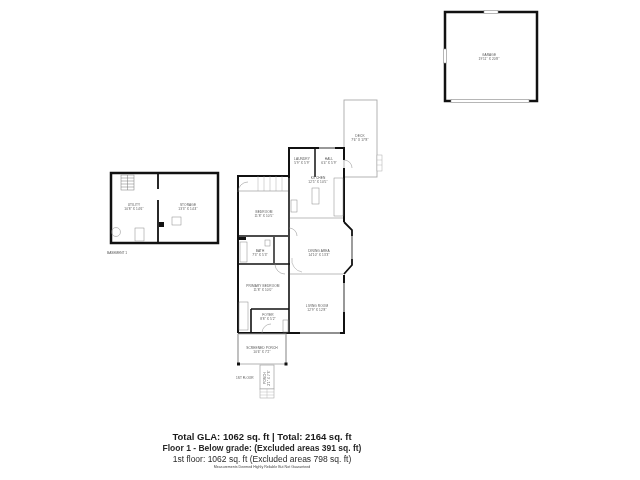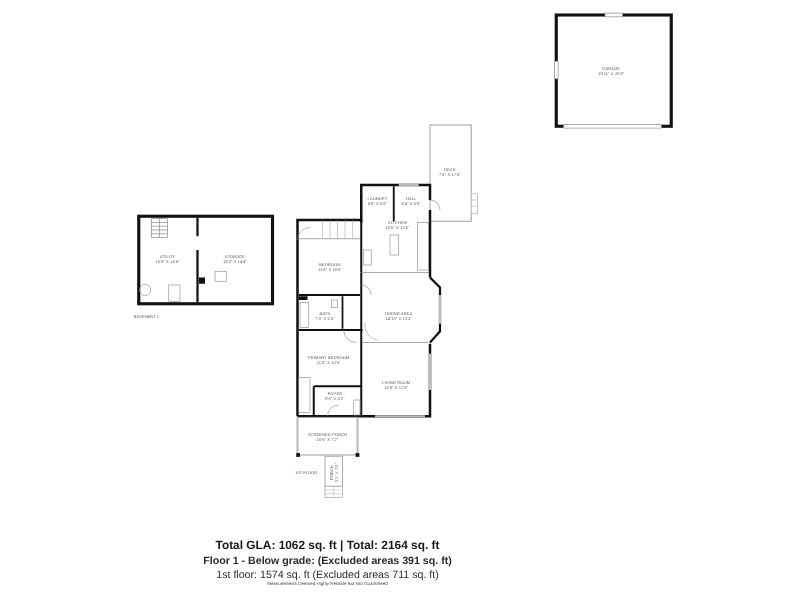--- a/index.html
+++ b/index.html
@@ -153,7 +153,7 @@
 
 <div class="summary s-total">Total GLA: 1062 sq. ft | Total: 2164 sq. ft</div>
 <div class="summary s-line1">Floor 1 - Below grade: (Excluded areas 391 sq. ft)</div>
-<div class="summary s-line2">1st floor: 1574 sq. ft (Excluded areas 711 sq. ft)</div>
+<div class="summary s-line2">1st floor: 1062 sq. ft (Excluded areas 798 sq. ft)</div>
 <div class="summary s-note">Measurements Deemed Highly Reliable But Not Guaranteed</div>
 
 </body></html>

